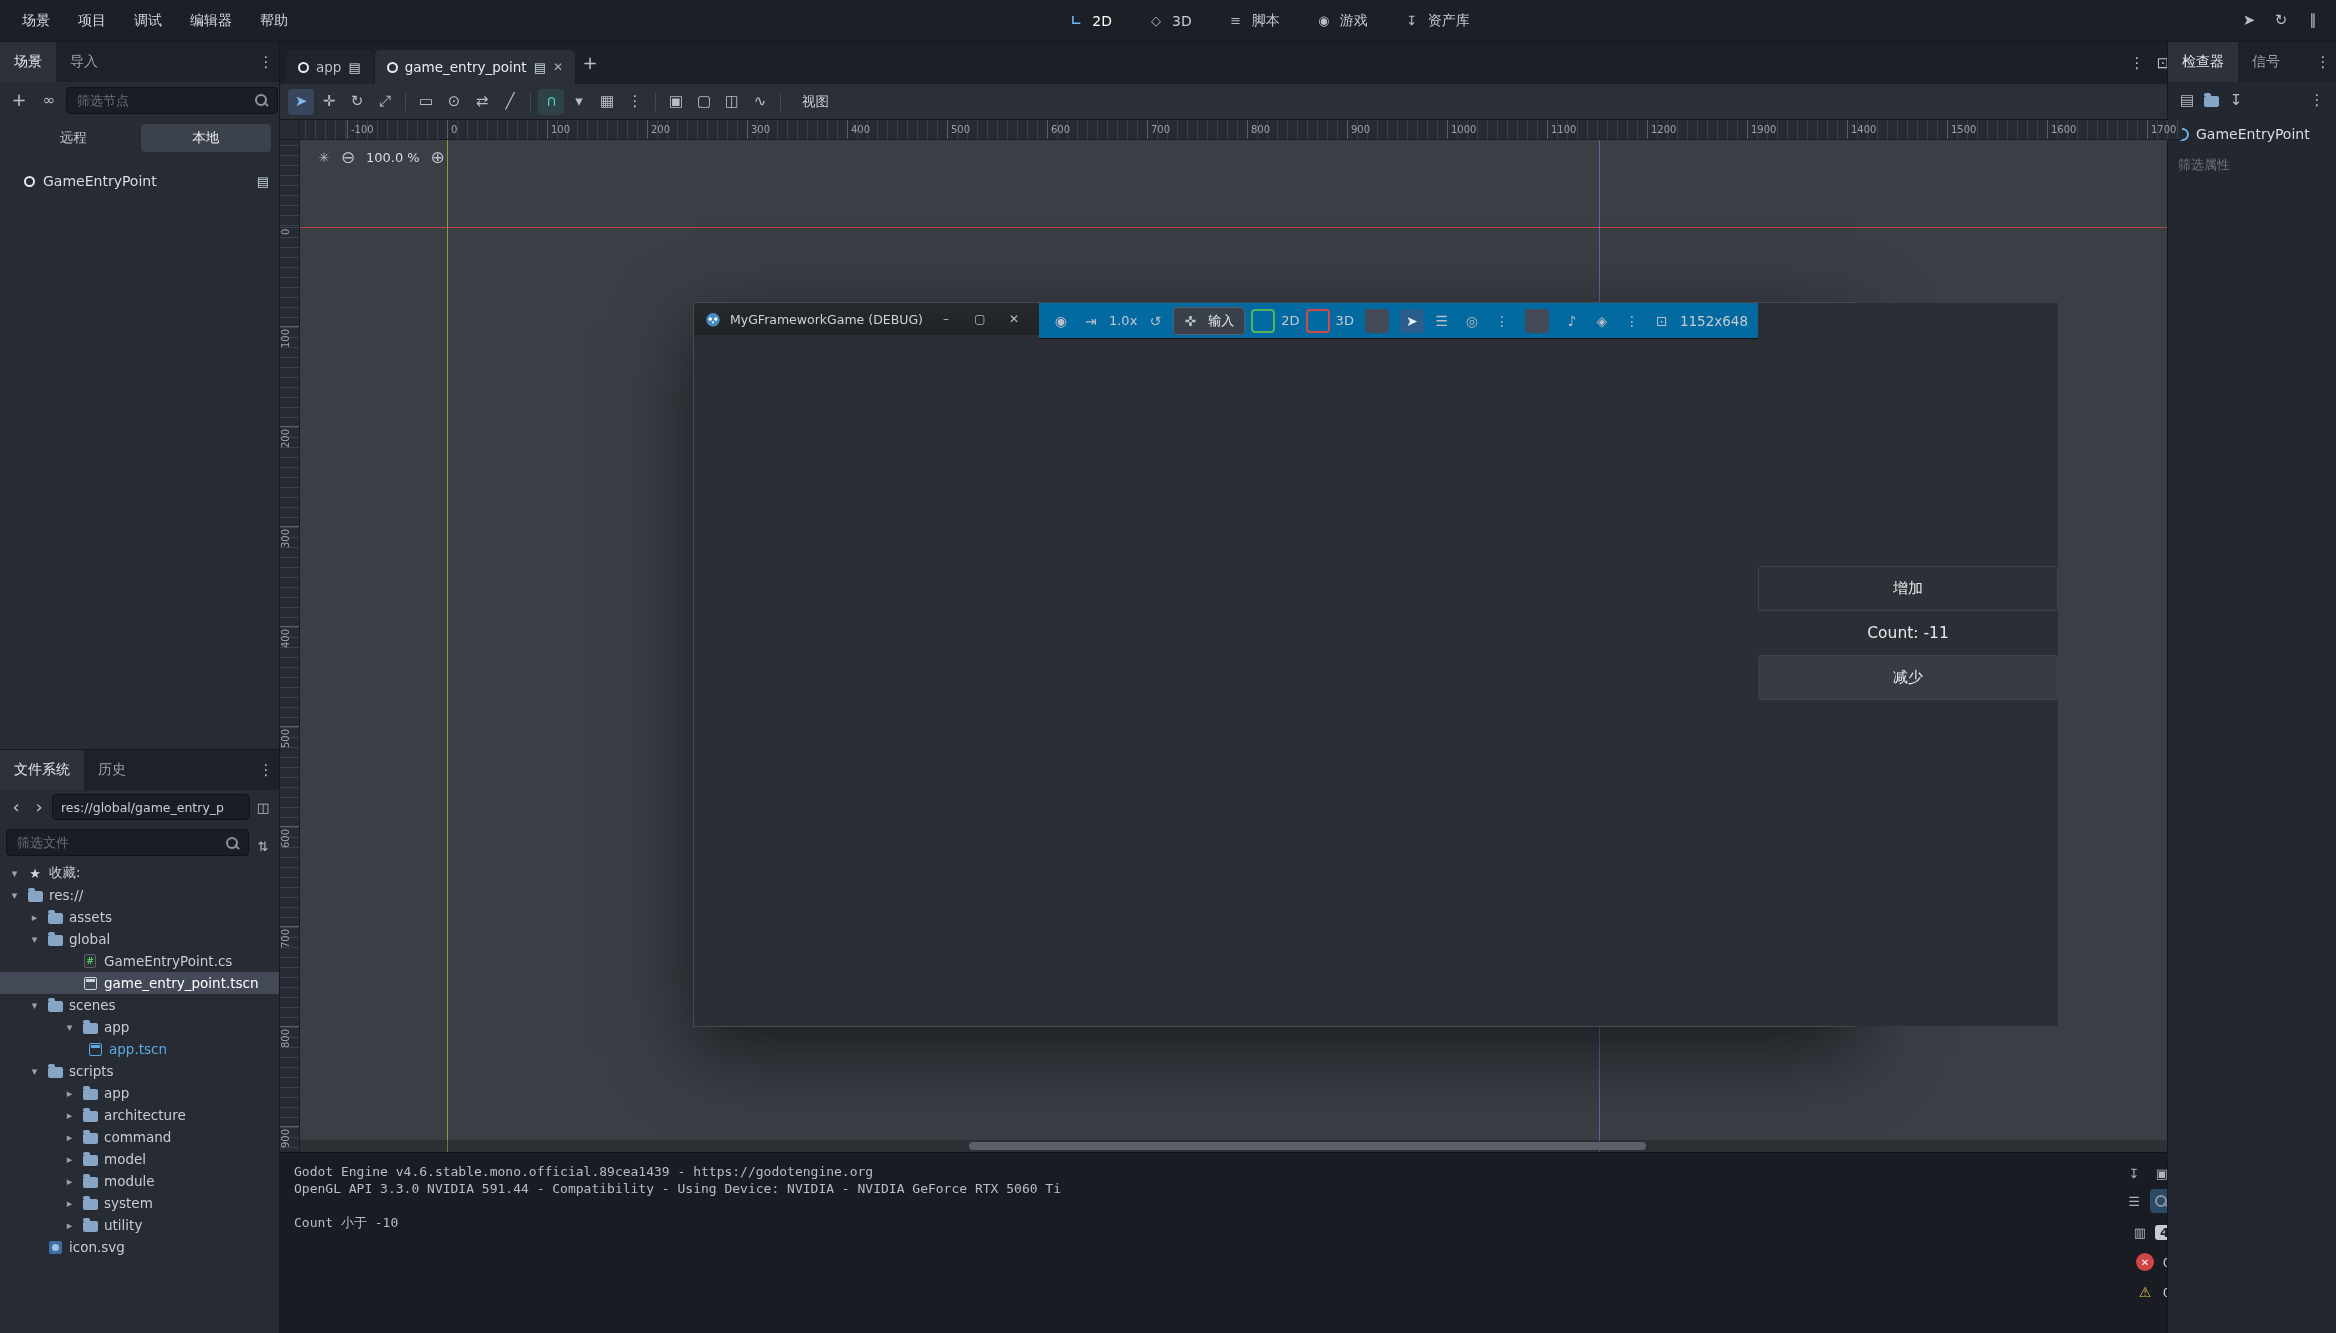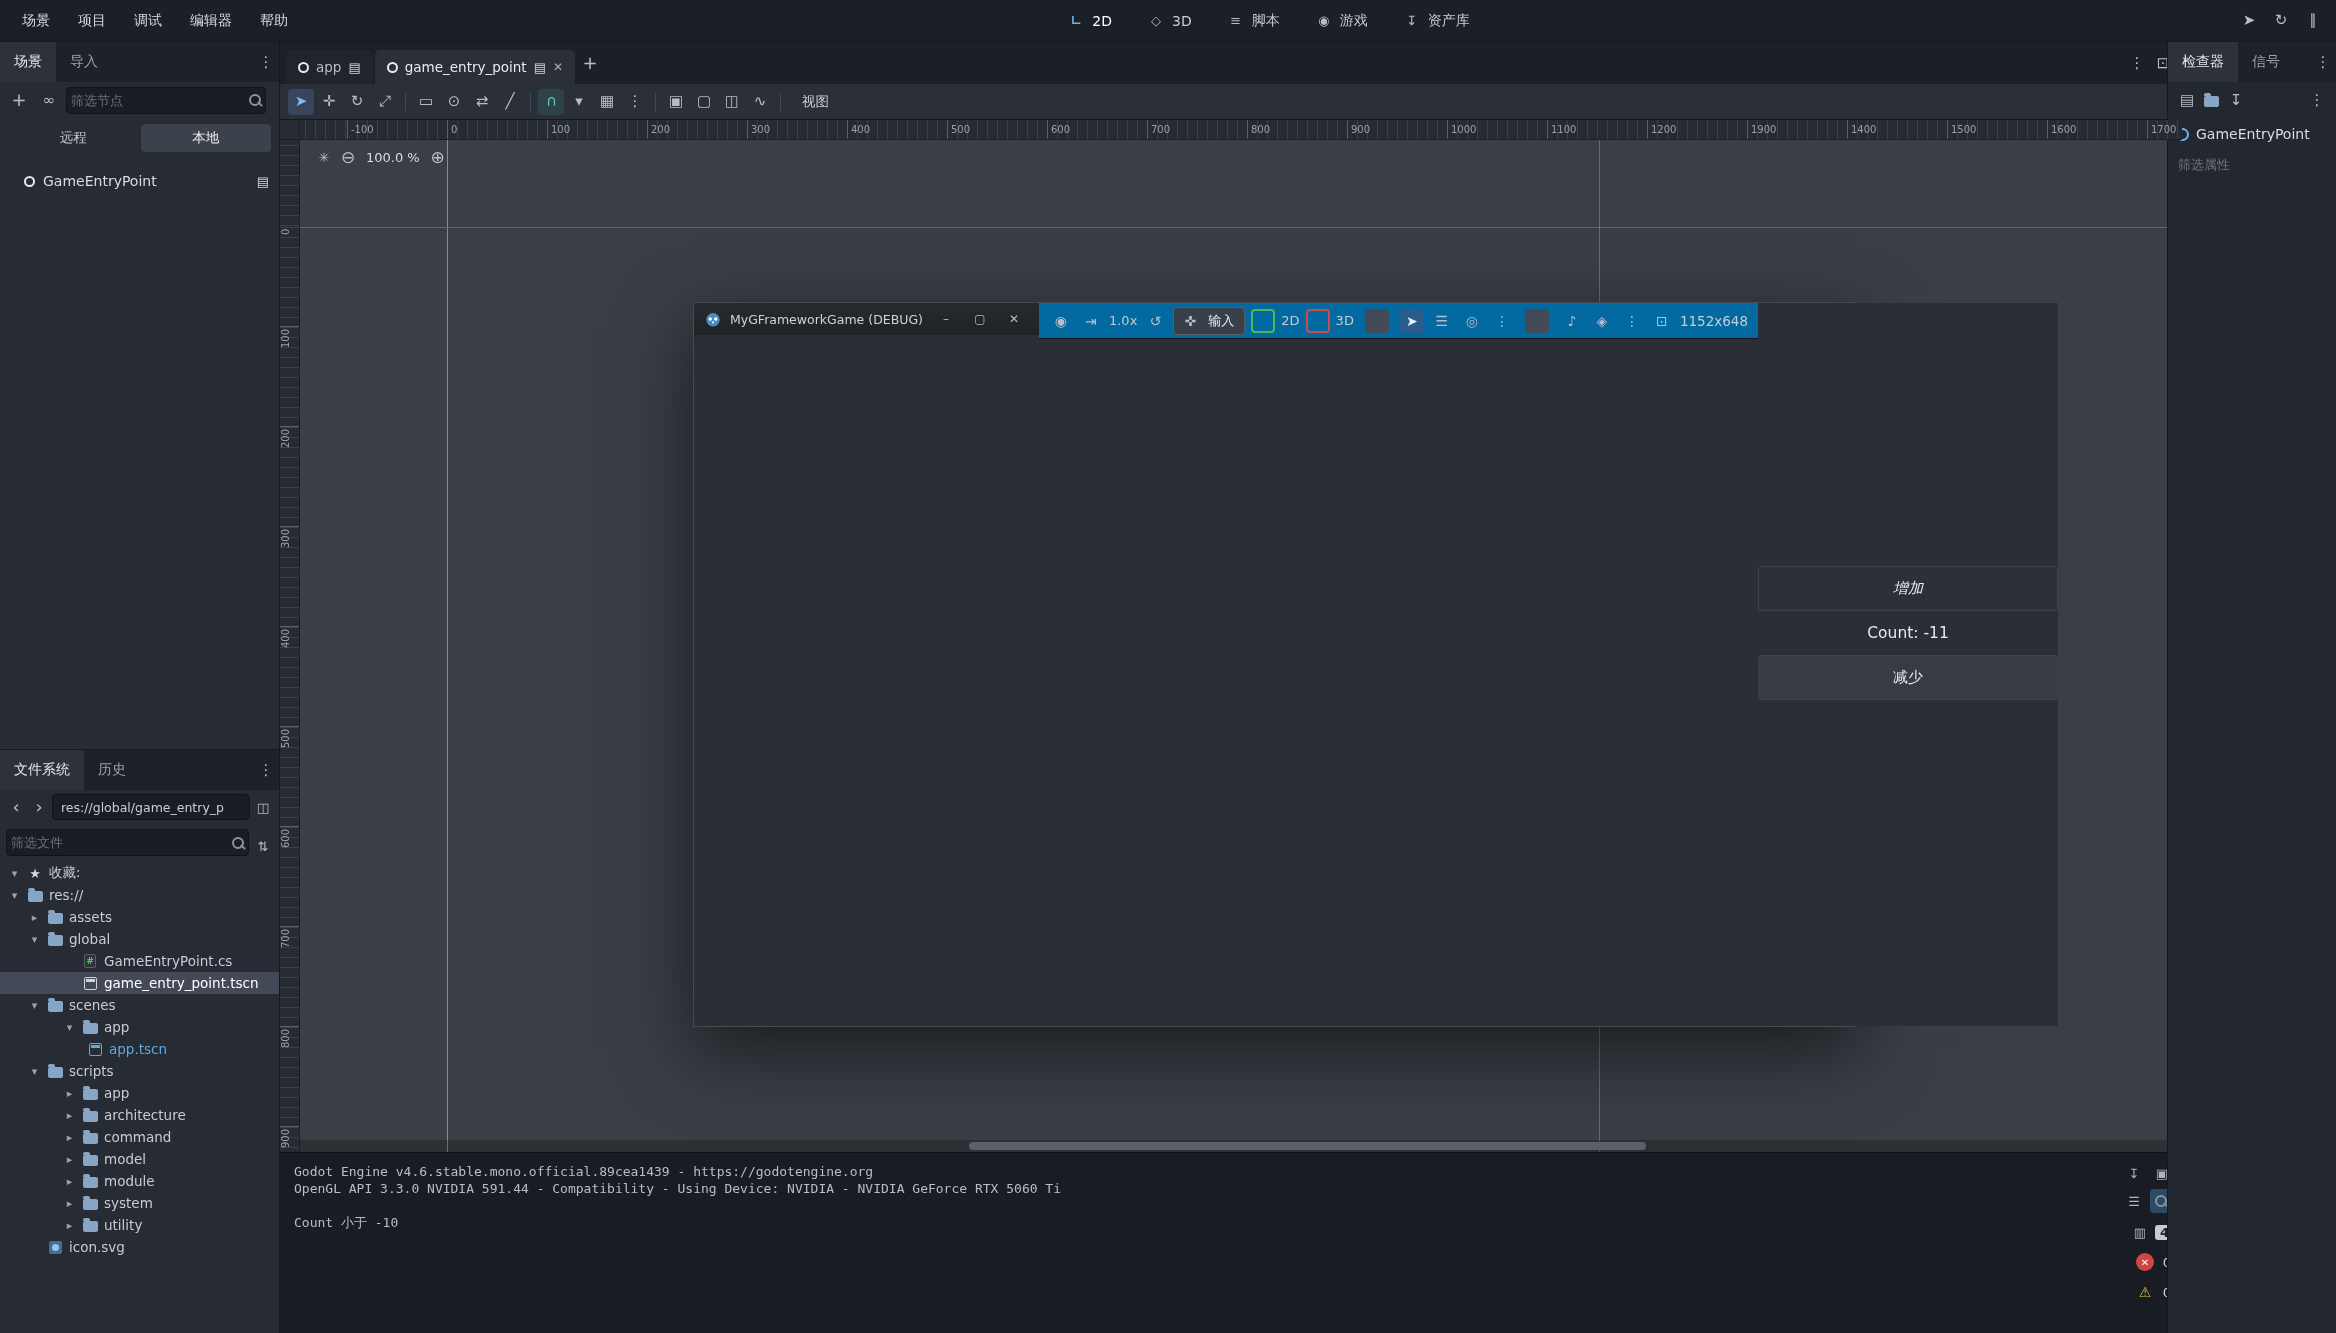--- a/index.html
+++ b/index.html
@@ -109,7 +109,7 @@
 
   .scene-dock{height:708px;display:flex;flex-direction:column;border-bottom:1px solid #14171d;}
   .scene-toolbar{display:flex;align-items:center;gap:4px;height:36px;padding:0 6px;background:#262b34;flex:none;}
-  .search-box{flex:1;display:flex;align-items:center;background:#1a1d23;border:1px solid #101216;border-radius:4px;height:27px;padding:0 2px;gap:6px;}
+  .search-box{flex:1;display:flex;align-items:center;background:#1a1d23;border:1px solid #101216;border-radius:4px;height:27px;padding:0 8px;gap:6px;}
   .search-box input{flex:1;min-width:0;background:transparent;border:none;outline:none;color:#c9cdd4;font-size:13px;}
   .search-box input::placeholder{color:#6b7078;}
   .remote-local{display:flex;gap:2px;padding:6px 8px;flex:none;}

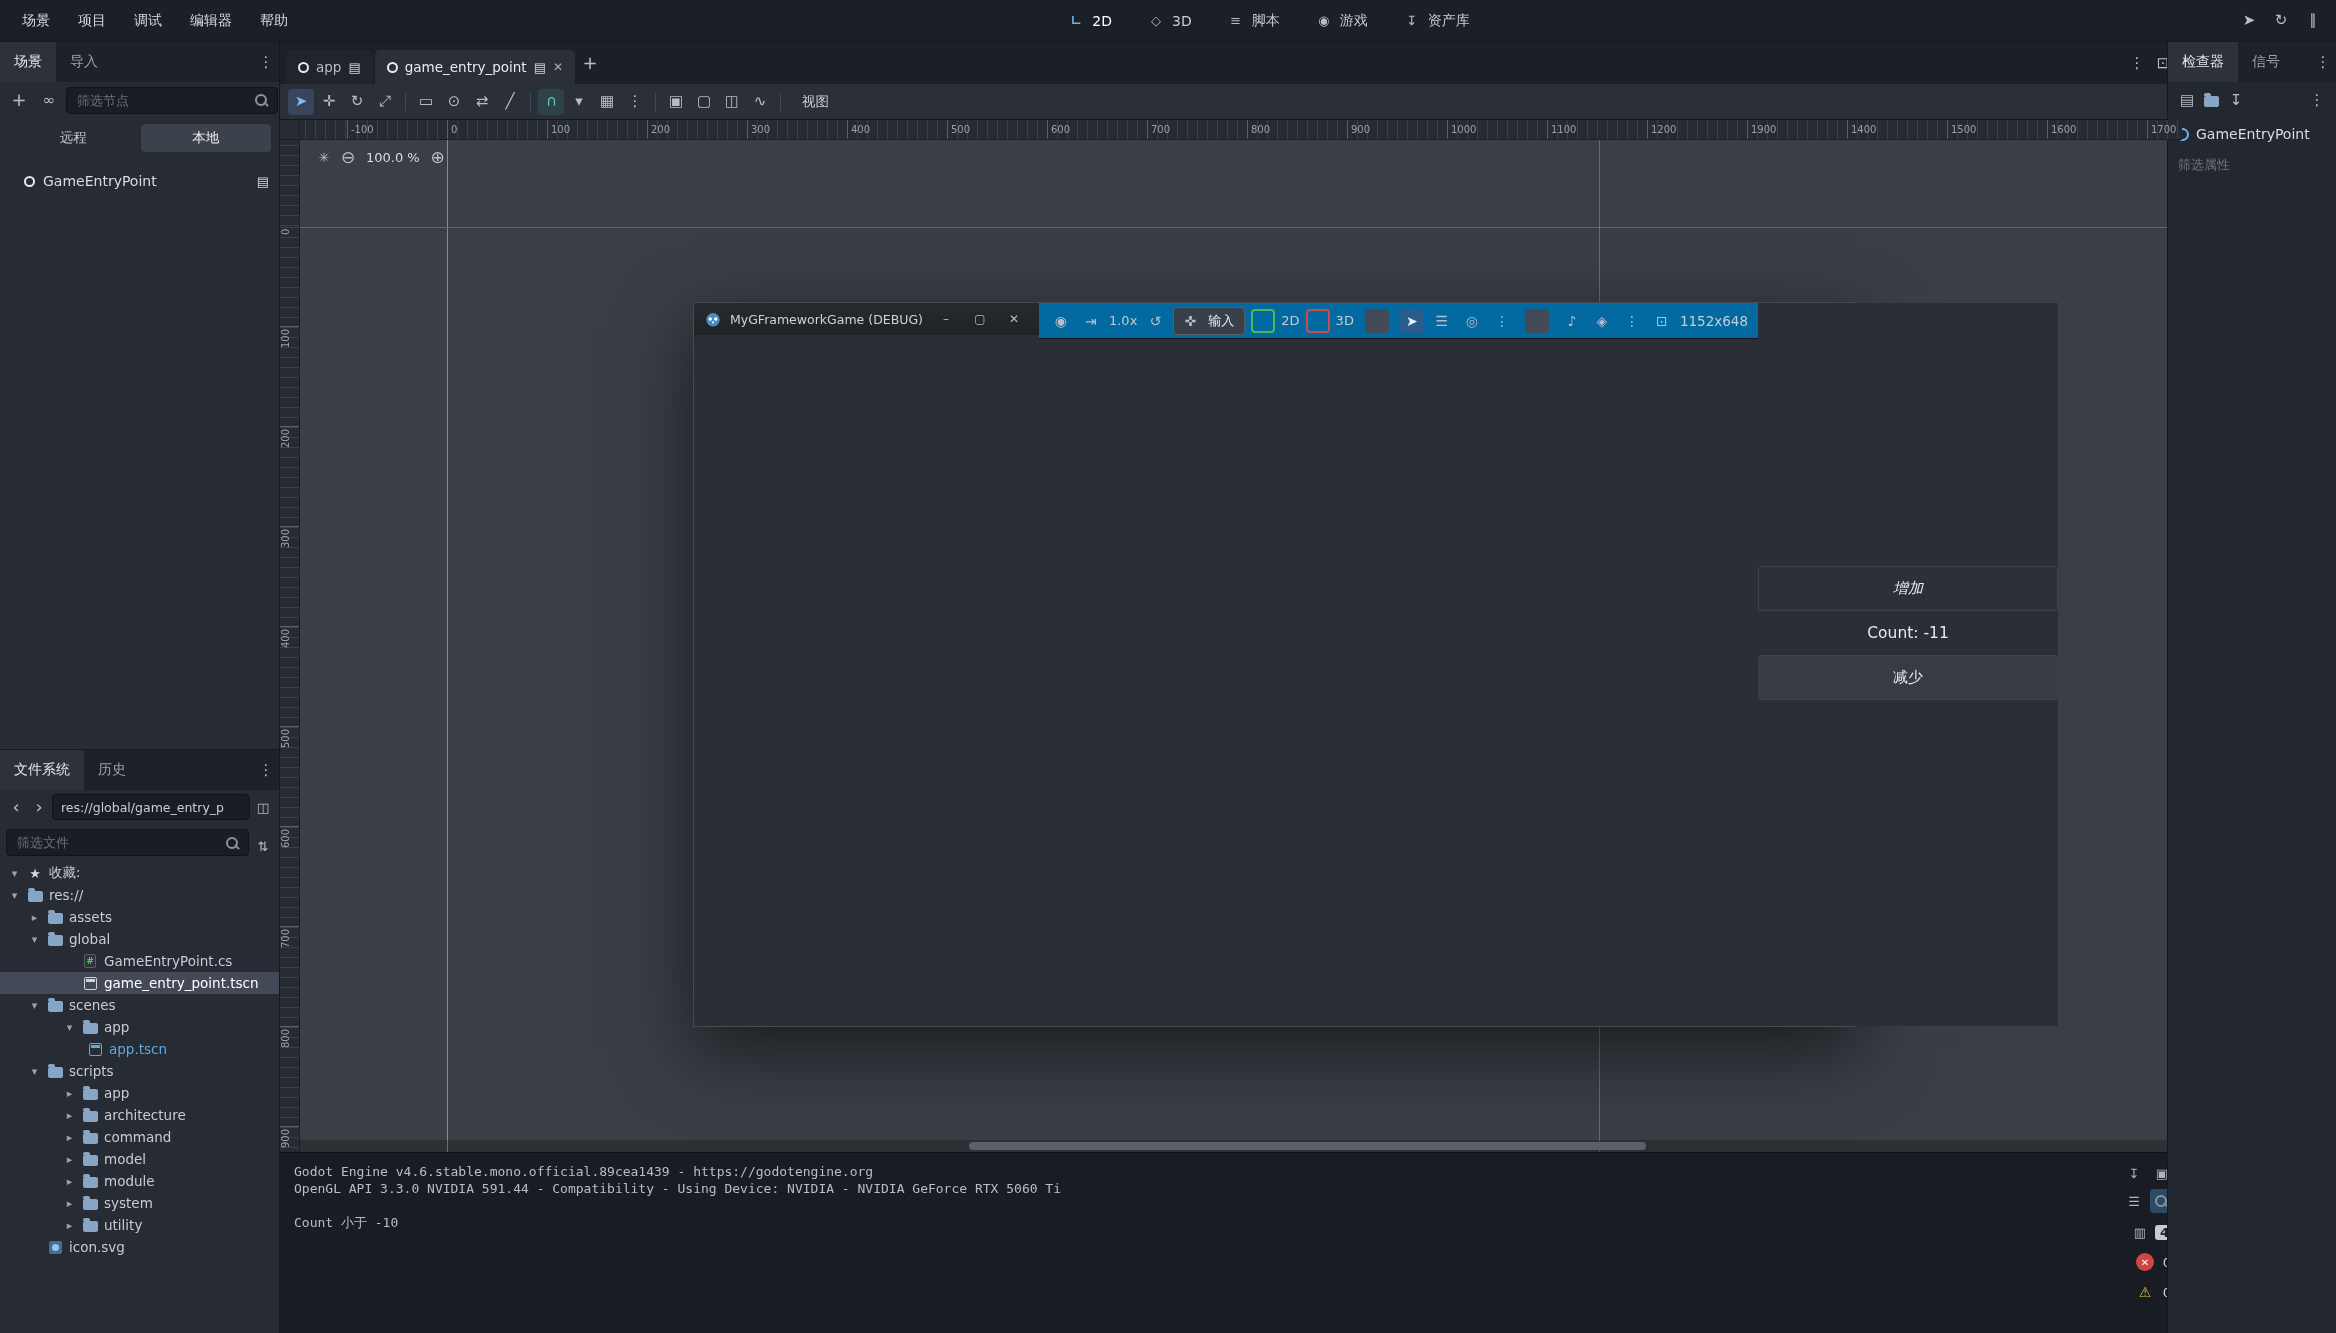--- a/index.html
+++ b/index.html
@@ -192,7 +192,7 @@
   .gw-content{flex:1;display:flex;align-items:center;justify-content:center;background:#2b2e34;}
   .gw-col{display:flex;flex-direction:column;align-items:center;gap:13px;margin-top:-64px;}
   .gw-btn{width:300px;height:45px;display:flex;align-items:center;justify-content:center;font-size:15px;color:#e8eaed;border-radius:3px;border:1px solid #3d424b;}
-  .gw-btn.inc{background:#2c3037;font-style:italic;}
+  .gw-btn.inc{background:#2c3037;}
   .gw-btn.dec{background:#363b44;}
   .gw-count{font-size:15.5px;color:#e8eaed;}
 

